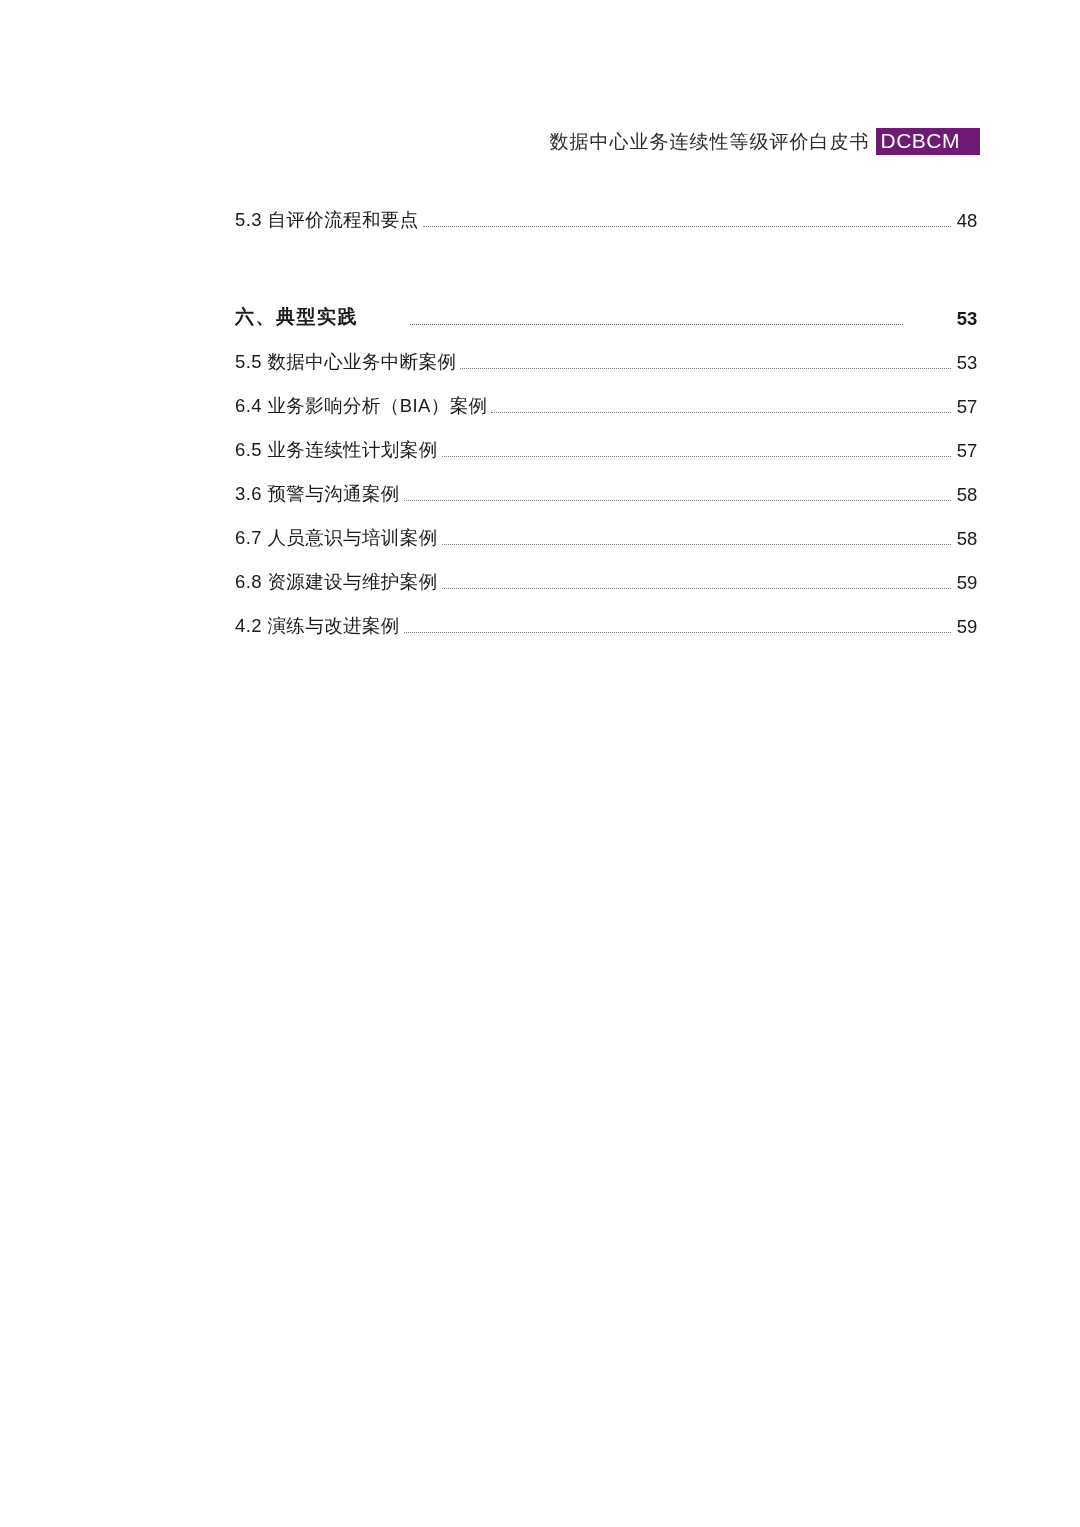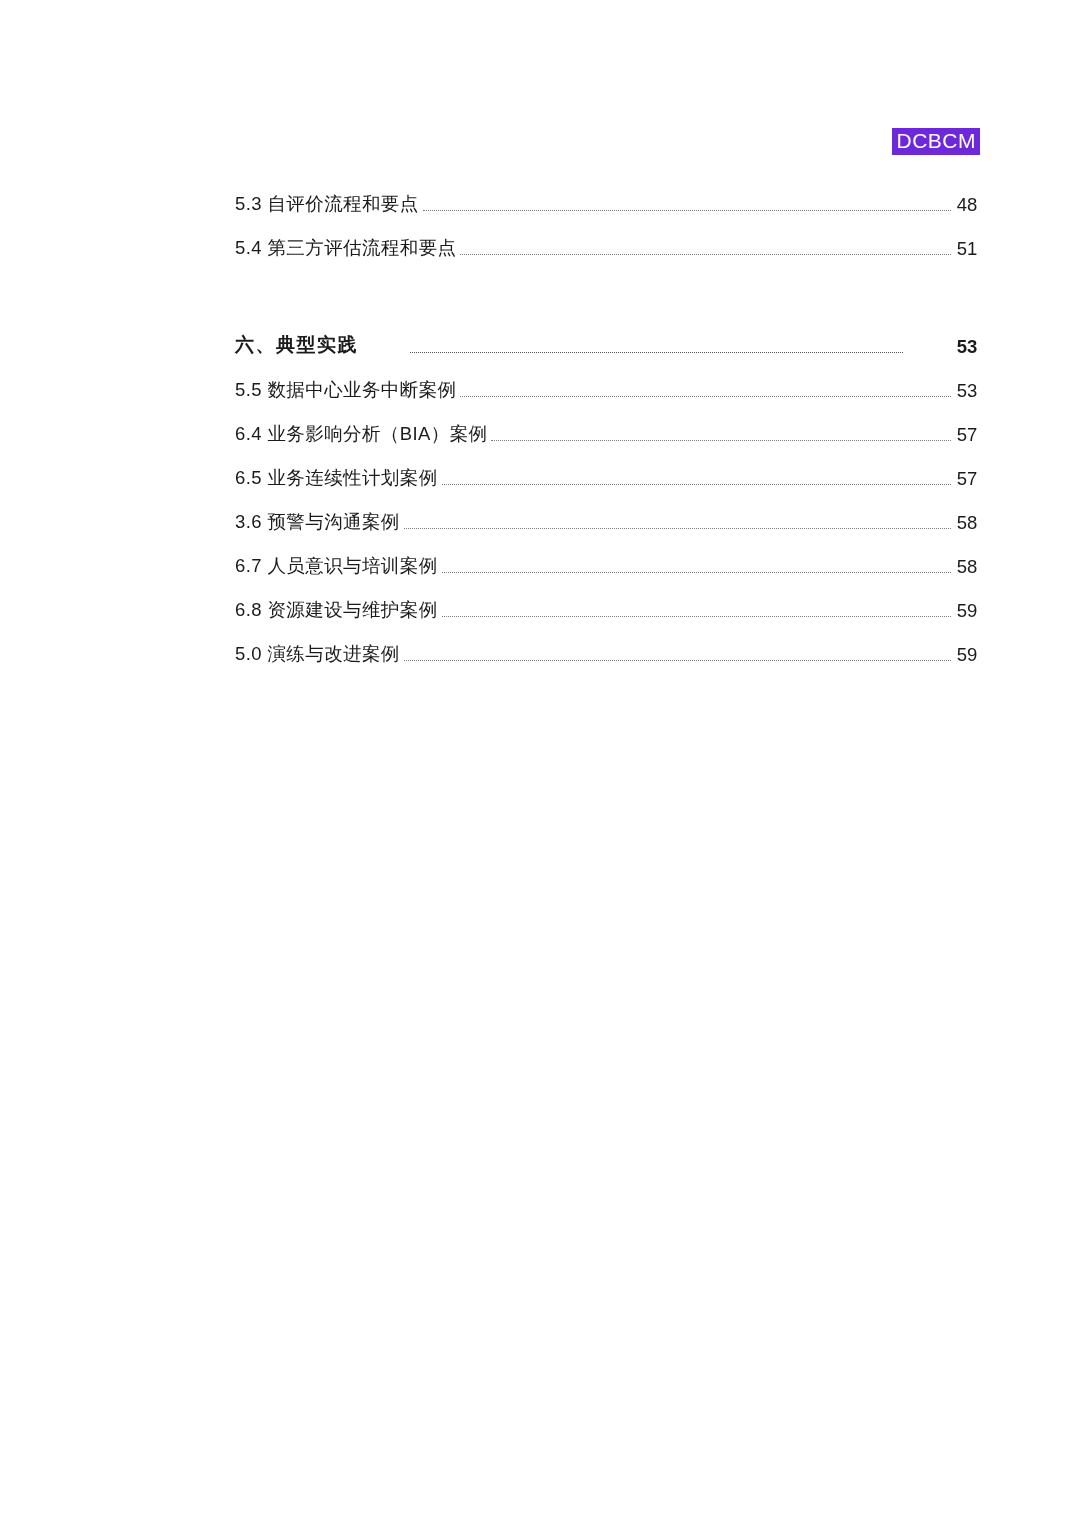--- a/index.html
+++ b/index.html
@@ -104,6 +104,7 @@
 <div class="page">
 
   <div class="header">
+    <span class="header-title">数据中心业务连续性等级评价白皮书</span>
     <span class="header-badge">DCBCM</span>
   </div>
 

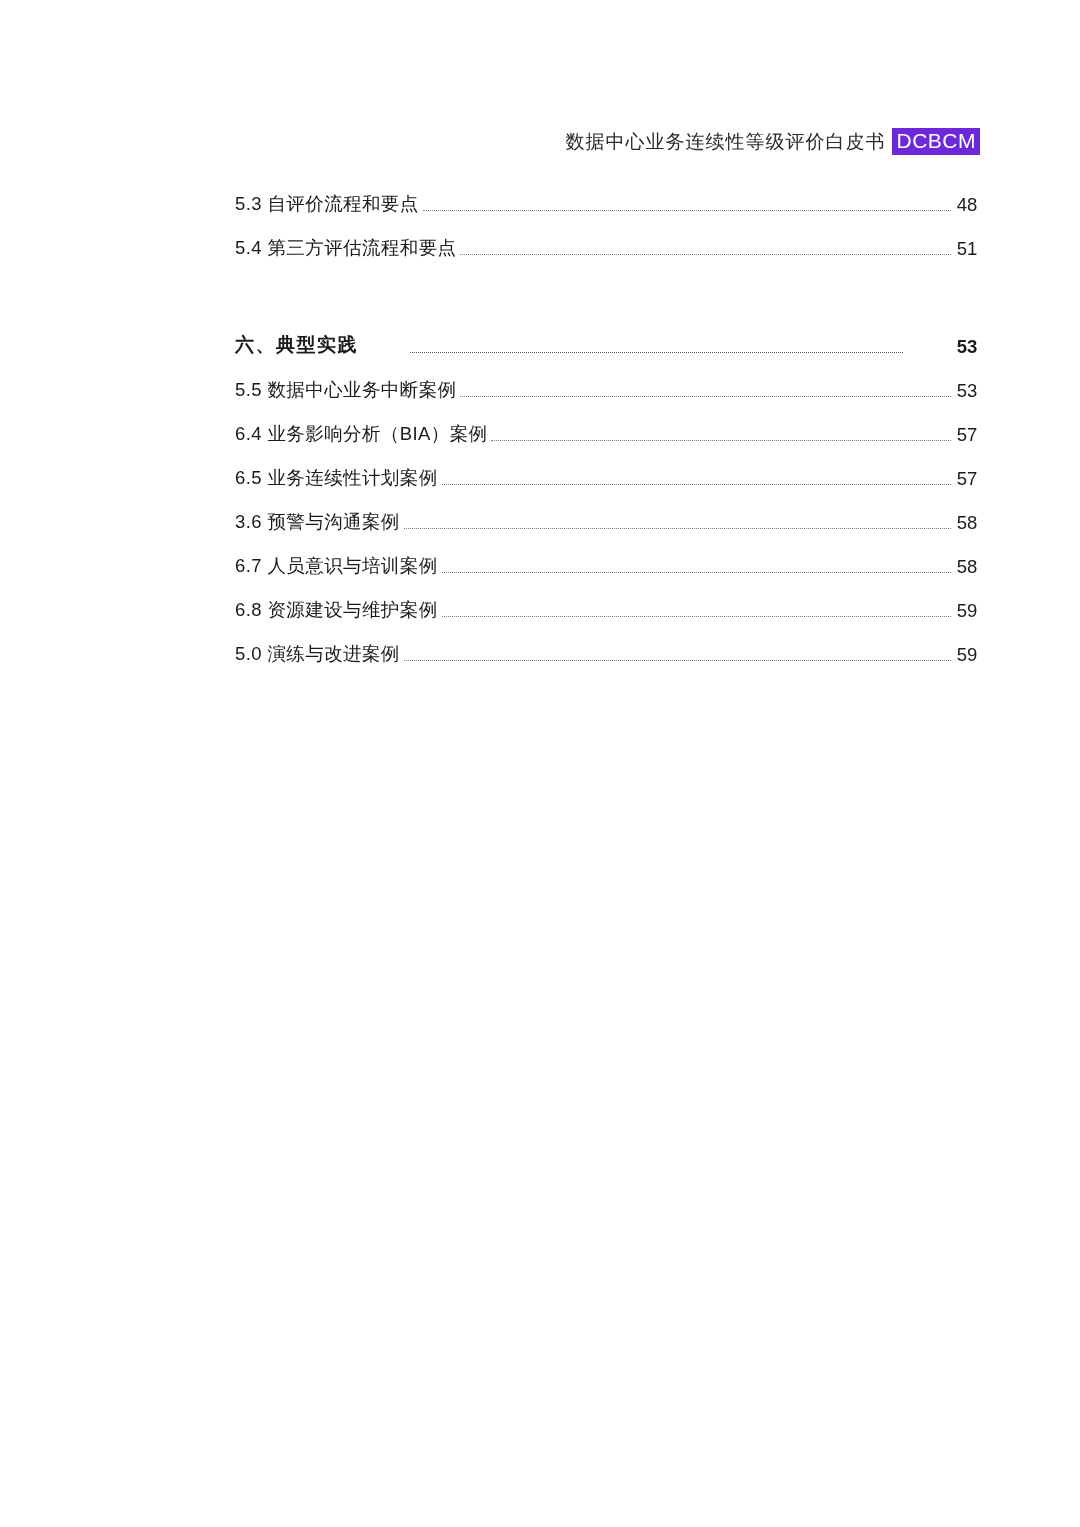--- a/index.html
+++ b/index.html
@@ -35,11 +35,11 @@
     font-weight: 400;
   }
   .header-badge {
-    background: #6d28d9;
+    background: #701a75;
     color: #ffffff;
     font-size: 21px;
     letter-spacing: 0.5px;
-    padding: 2px 4px 3px 5px;
+    padding: 2px 20px 3px 5px;
     margin-left: 6px;
     font-family: "Liberation Sans", sans-serif;
     line-height: 1.05;

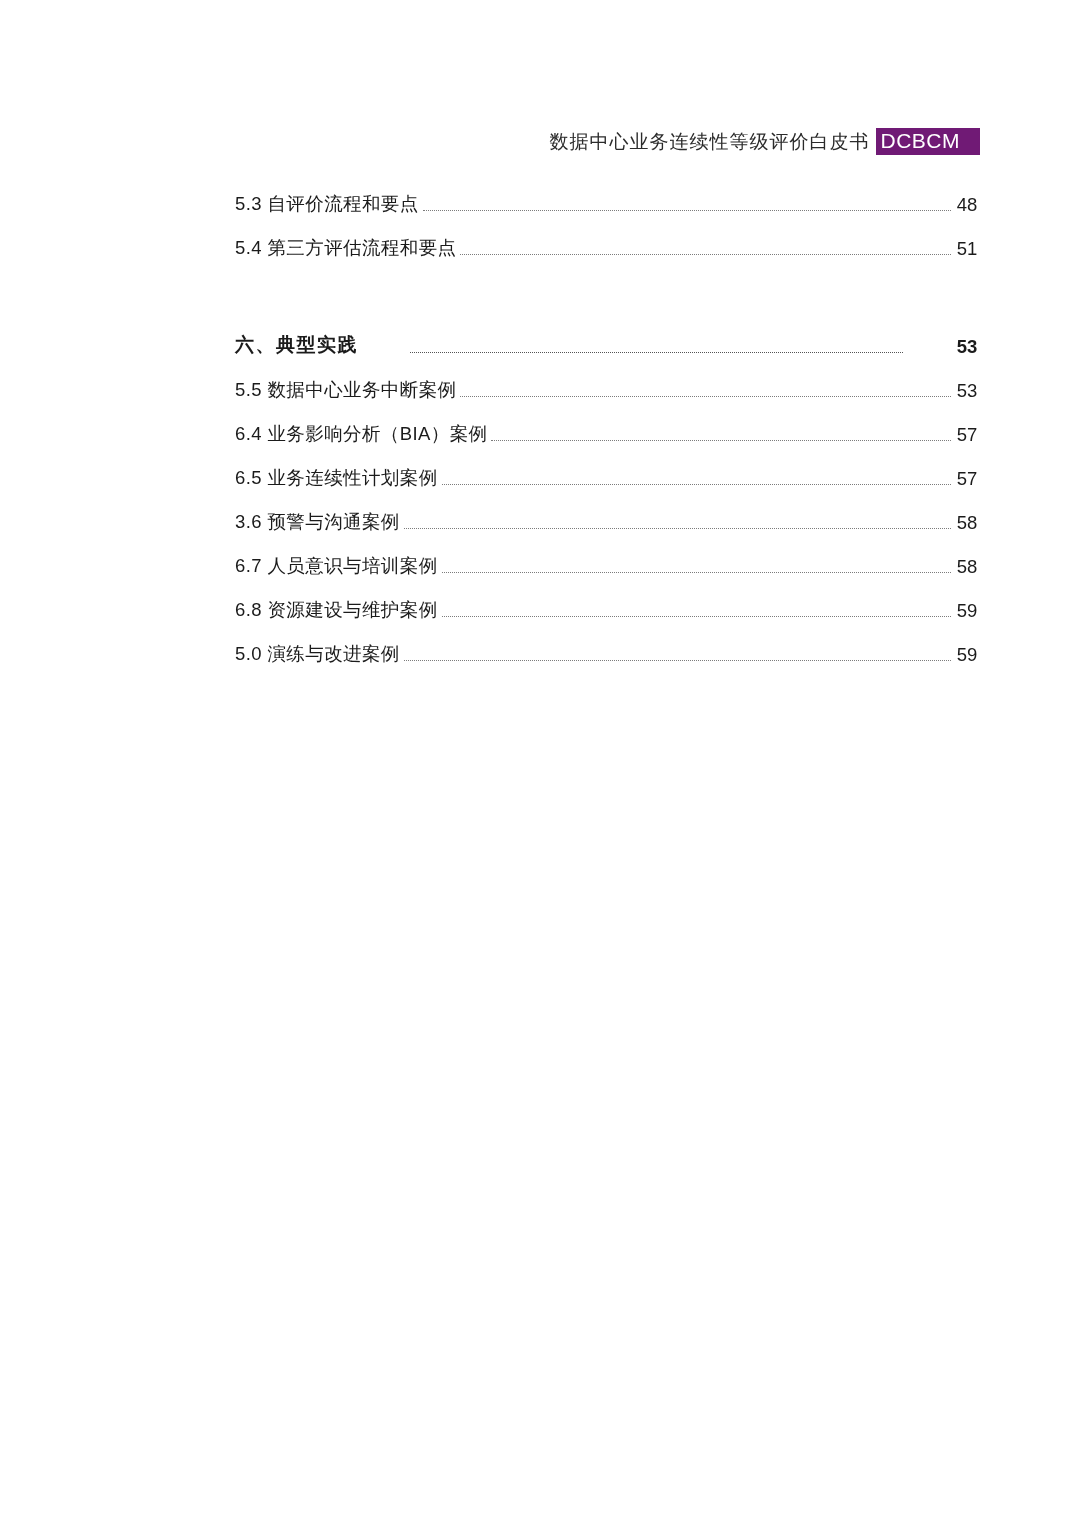--- a/index.html
+++ b/index.html
@@ -47,7 +47,7 @@
   
   .toc {
     position: absolute;
-    top: 174px;
+    top: 190px;
     left: 235px;
     width: 745px;
   }

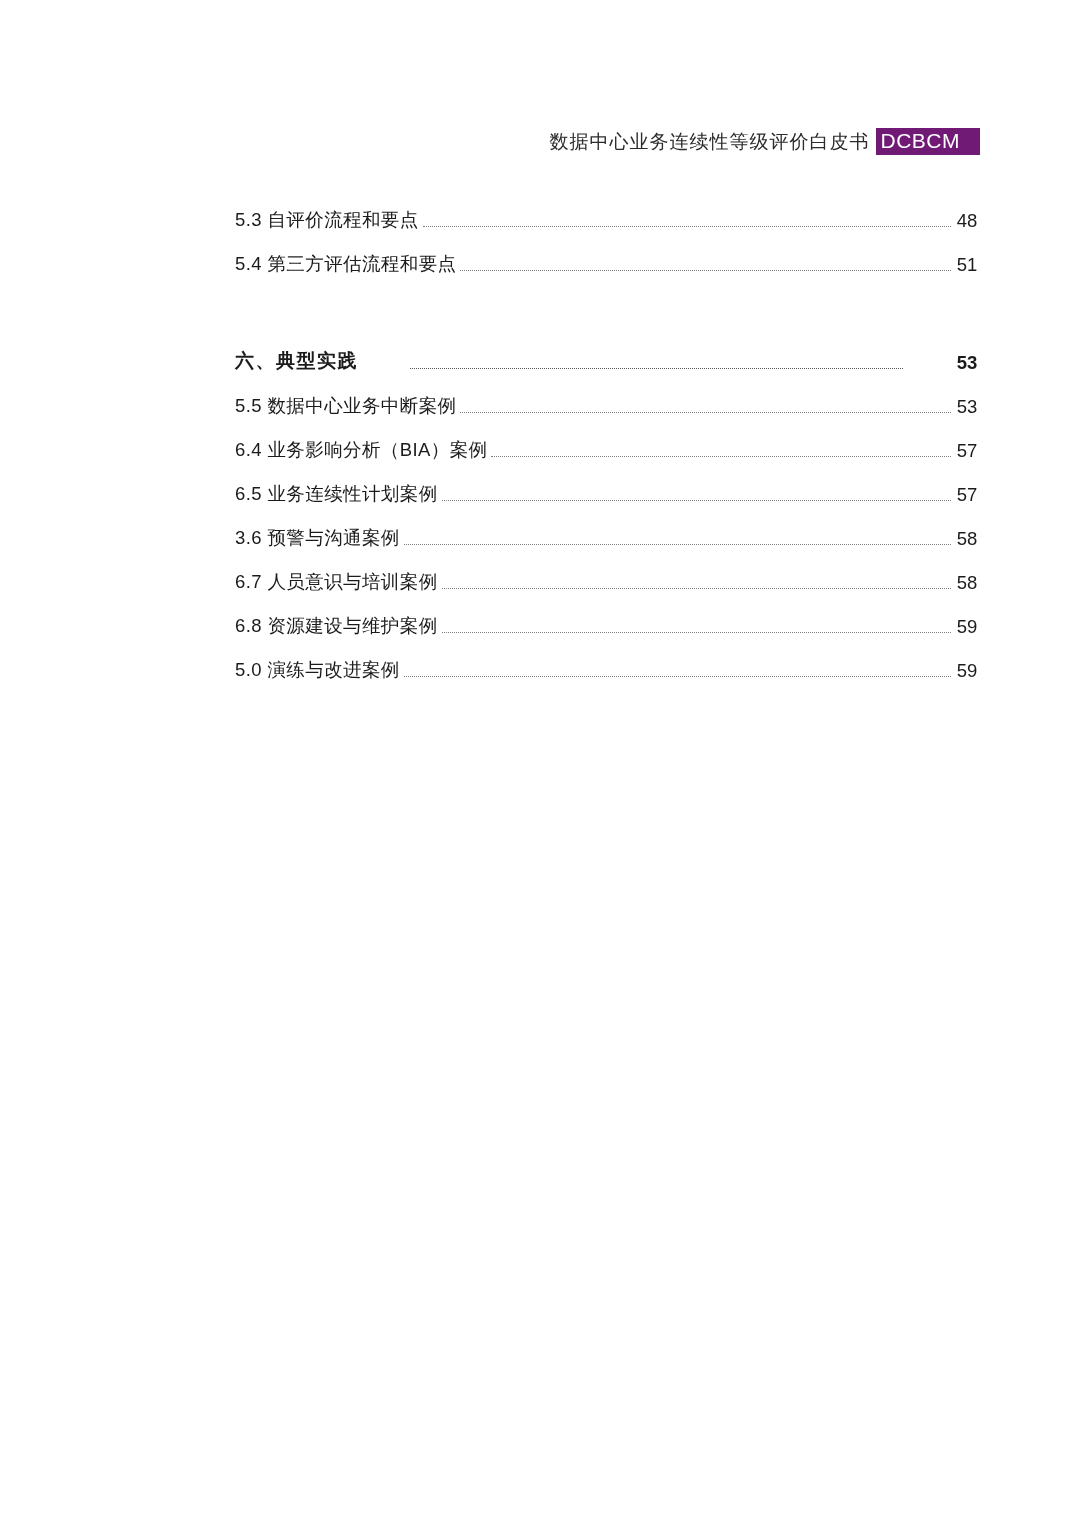--- a/index.html
+++ b/index.html
@@ -116,11 +116,6 @@
       <span class="toc-page">48</span>
     </div>
 
-    <div class="toc-row">
-      <span class="toc-label">5.4  第三方评估流程和要点</span>
-      <span class="toc-dots"></span>
-      <span class="toc-page">51</span>
-    </div>
 
     <div class="gap"></div>
 

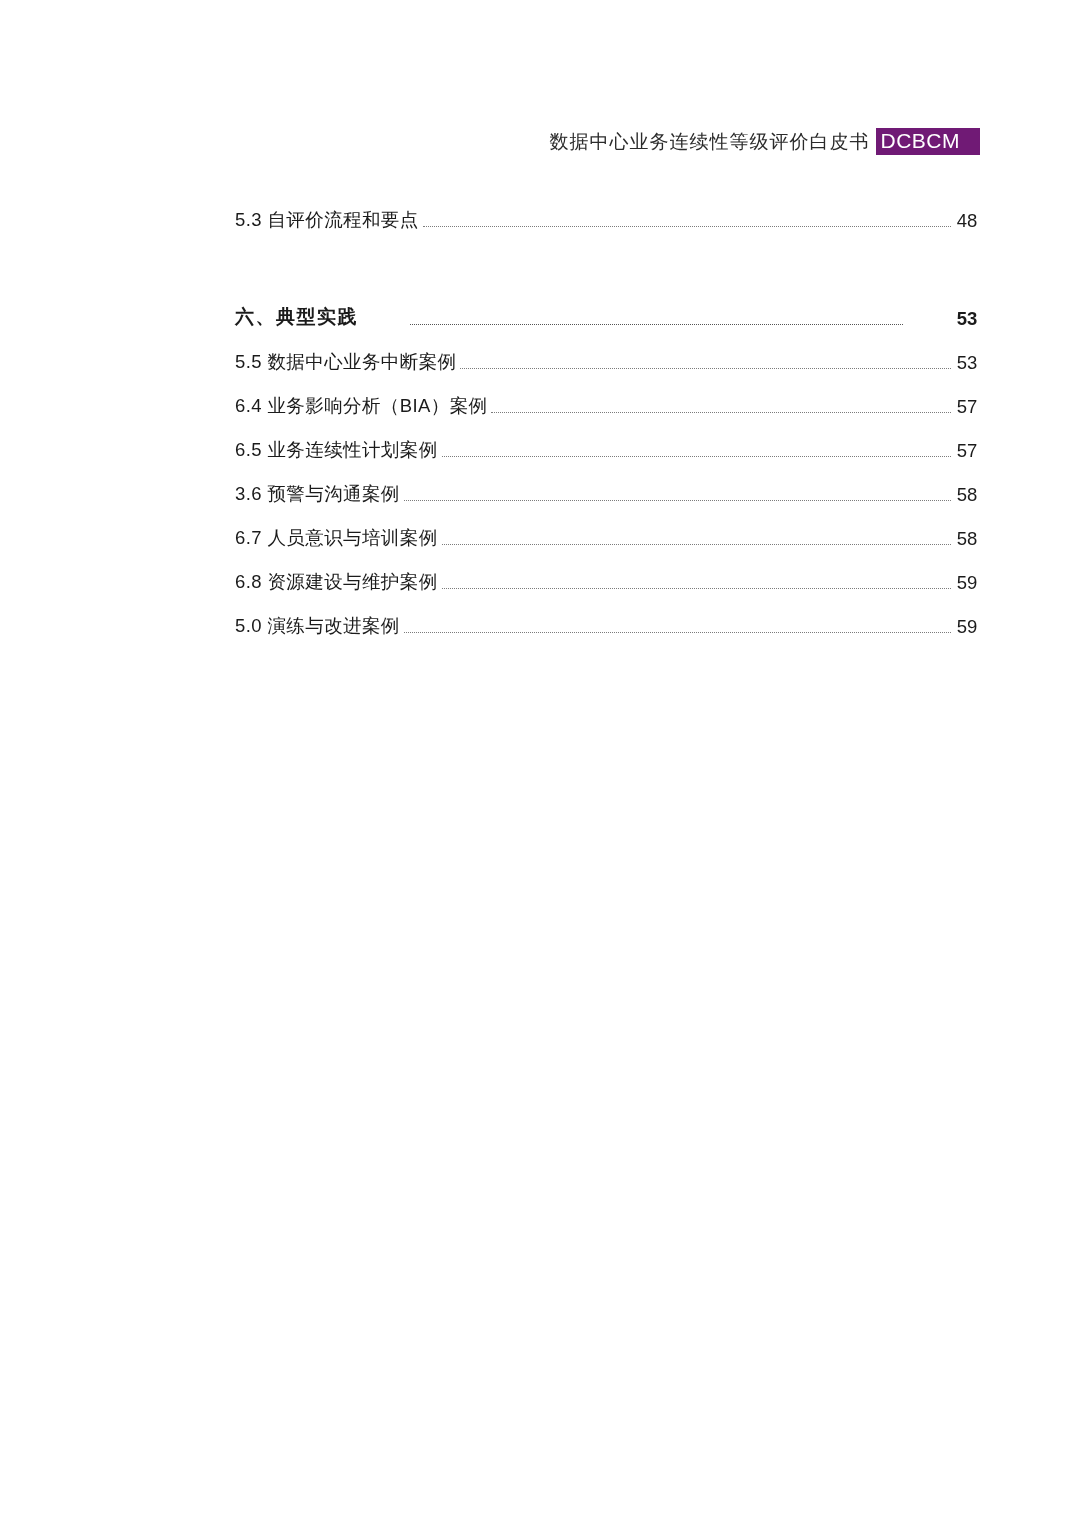--- a/index.html
+++ b/index.html
@@ -164,7 +164,7 @@
     </div>
 
     <div class="toc-row">
-      <span class="toc-label">5.0 演练与改进案例</span>
+      <span class="toc-label">4.2 演练与改进案例</span>
       <span class="toc-dots"></span>
       <span class="toc-page">59</span>
     </div>

